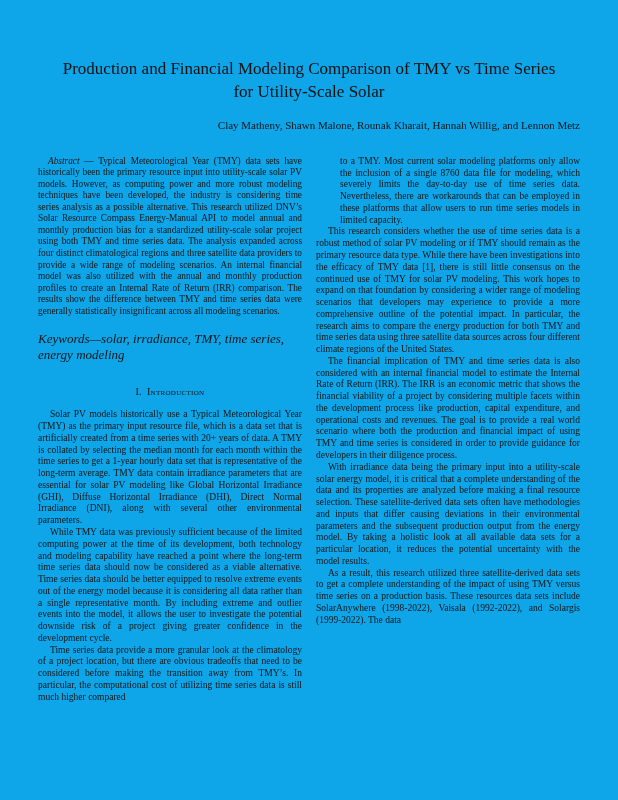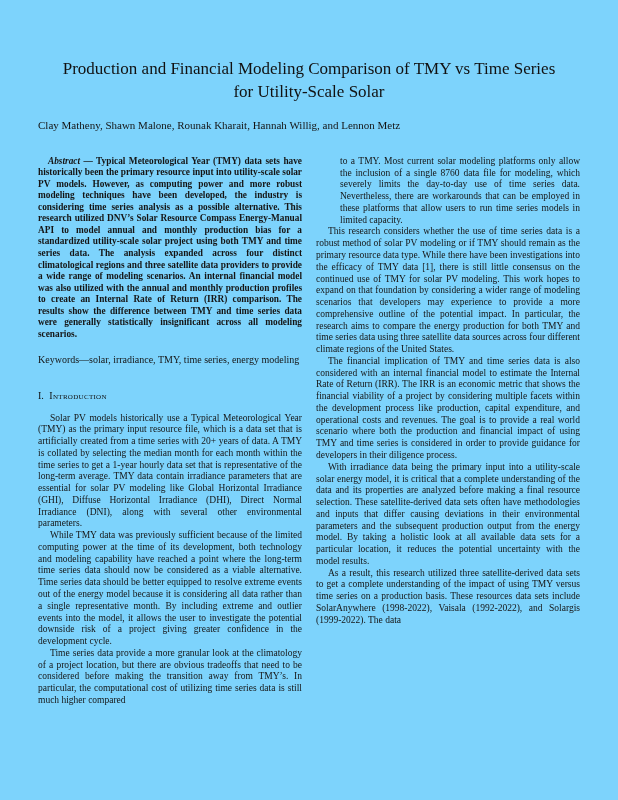--- a/index.html
+++ b/index.html
@@ -11,7 +11,7 @@
     position: relative;
     width: 618px;
     height: 800px;
-    background: #7dd3fc;
+    background: #0ea5e9;
     box-sizing: border-box;
     padding: 58px 38px 0 38px;
     font-family: "Liberation Serif", "DejaVu Serif", serif;

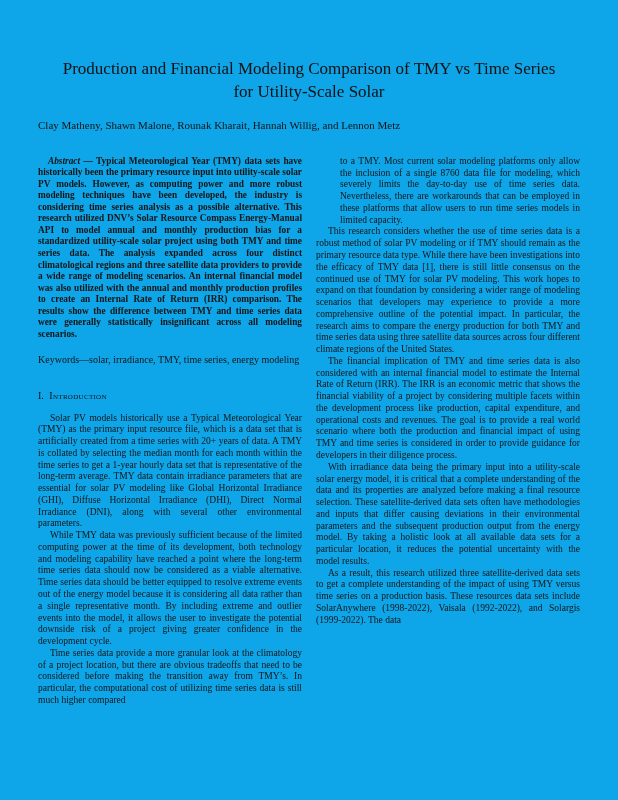--- a/index.html
+++ b/index.html
@@ -28,7 +28,7 @@
     color: #111111;
   }
   .authors {
-    text-align: left;
+    text-align: right;
     font-size: 11px;
     margin-top: 15px;
     white-space: nowrap;

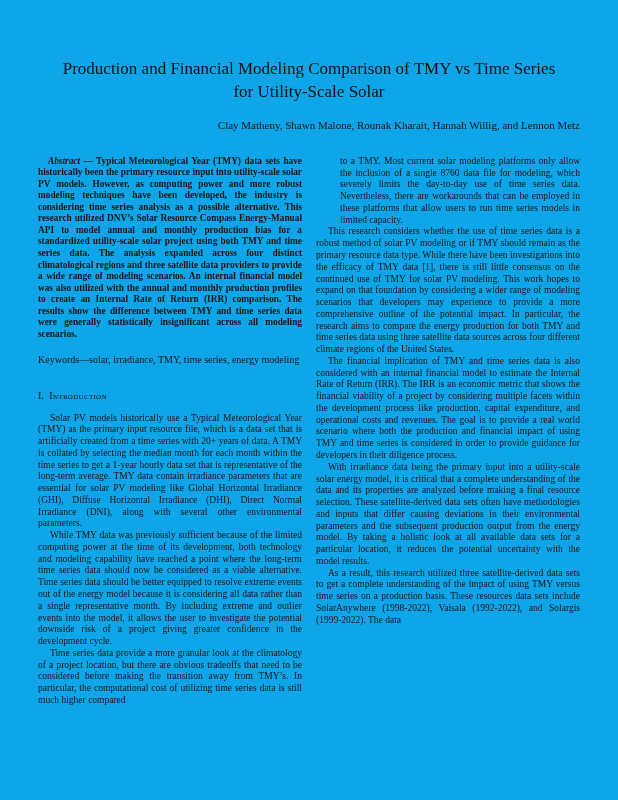--- a/index.html
+++ b/index.html
@@ -51,7 +51,7 @@
   .abstract {
     font-size: 9.3px;
     line-height: 1.24;
-    font-weight: bold;
+    font-weight: normal;
     text-align: justify;
     text-indent: 10px;
   }

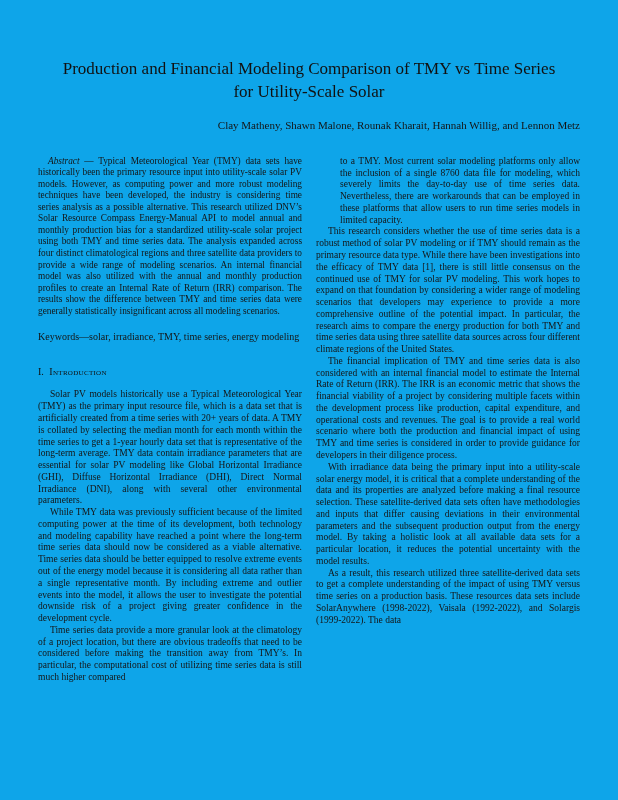--- a/index.html
+++ b/index.html
@@ -57,7 +57,8 @@
   }
   .abstract-label { font-style: italic; }
   .keywords {
-    font-size: 10px;
+    font-size: 13px;
+    font-style: italic;
     margin-top: 14px;
     line-height: 1.24;
   }

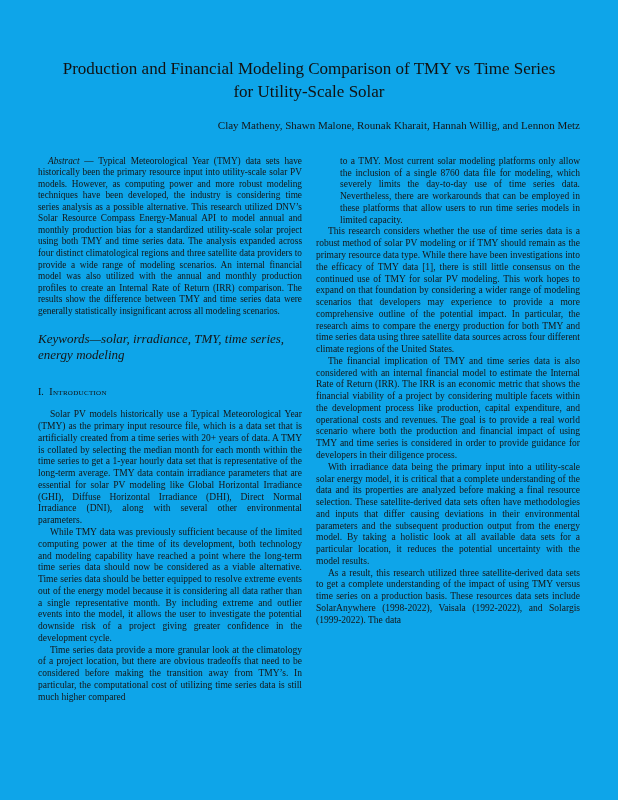--- a/index.html
+++ b/index.html
@@ -65,7 +65,7 @@
   .section-heading {
     font-size: 10px;
     font-weight: normal;
-    text-align: left;
+    text-align: center;
     margin: 23px 0 12px 0;
     color: #111111;
   }

